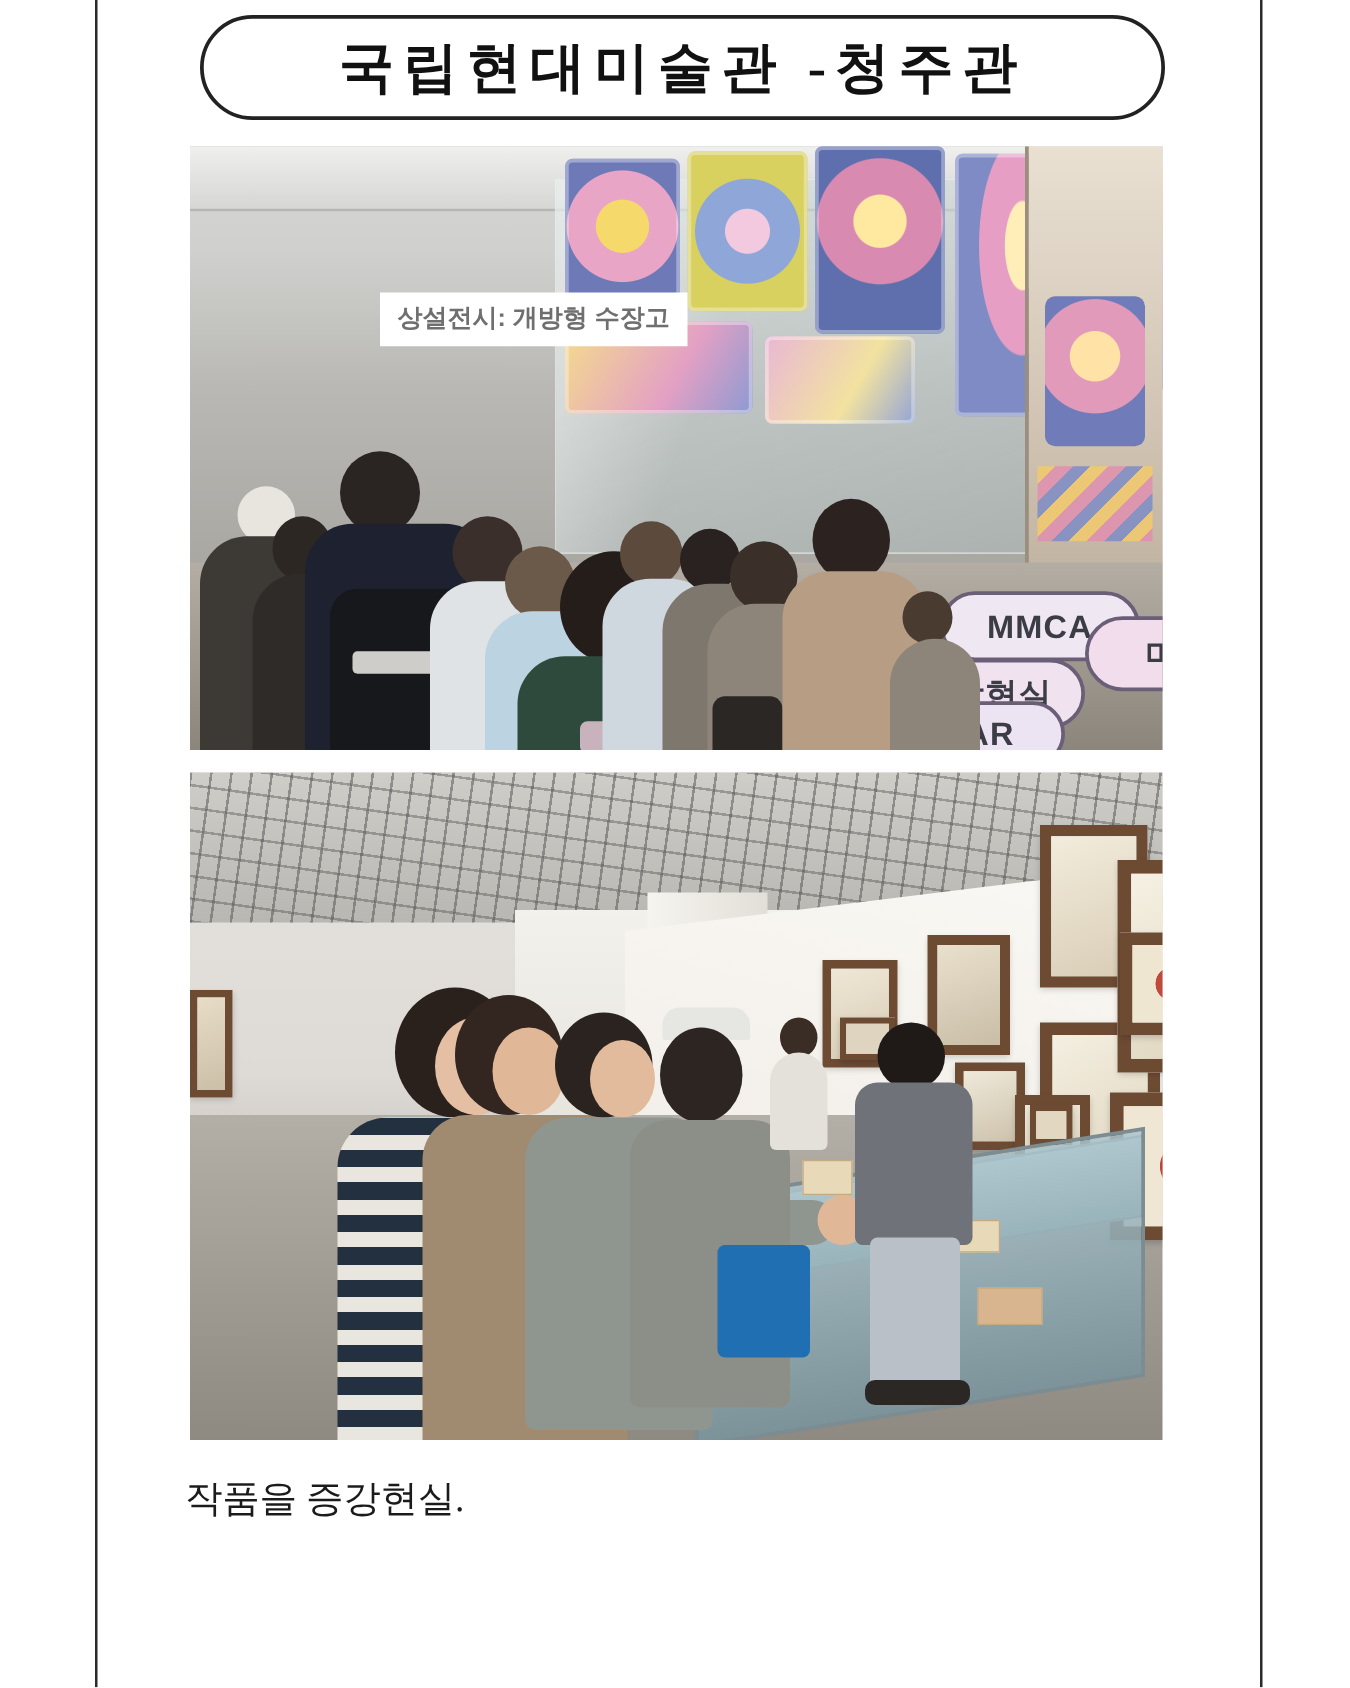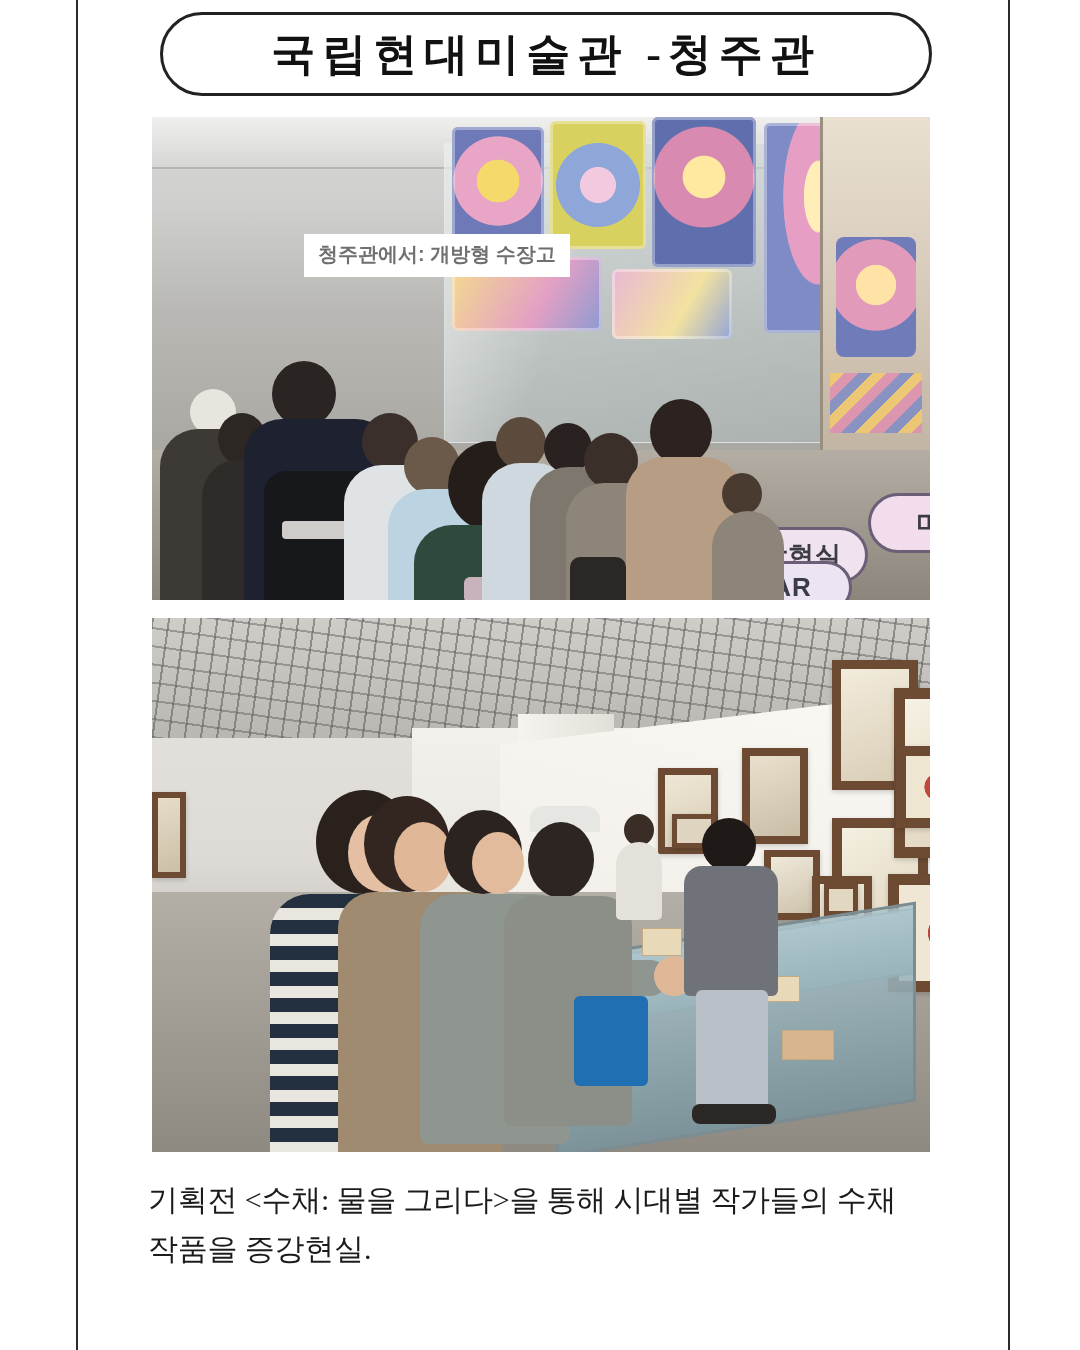--- a/index.html
+++ b/index.html
@@ -299,7 +299,7 @@
       <div class="body" style="left:0;top:38px;width:72px;height:120px;background:#8d857a;"></div>
     </div>
 
-    <div class="caption cap-1">청주관에서: 개방형 수장고</div>
+    <div class="caption cap-1">상설전시: 개방형 수장고</div>
   </div>
 
   <div class="photo photo-2">

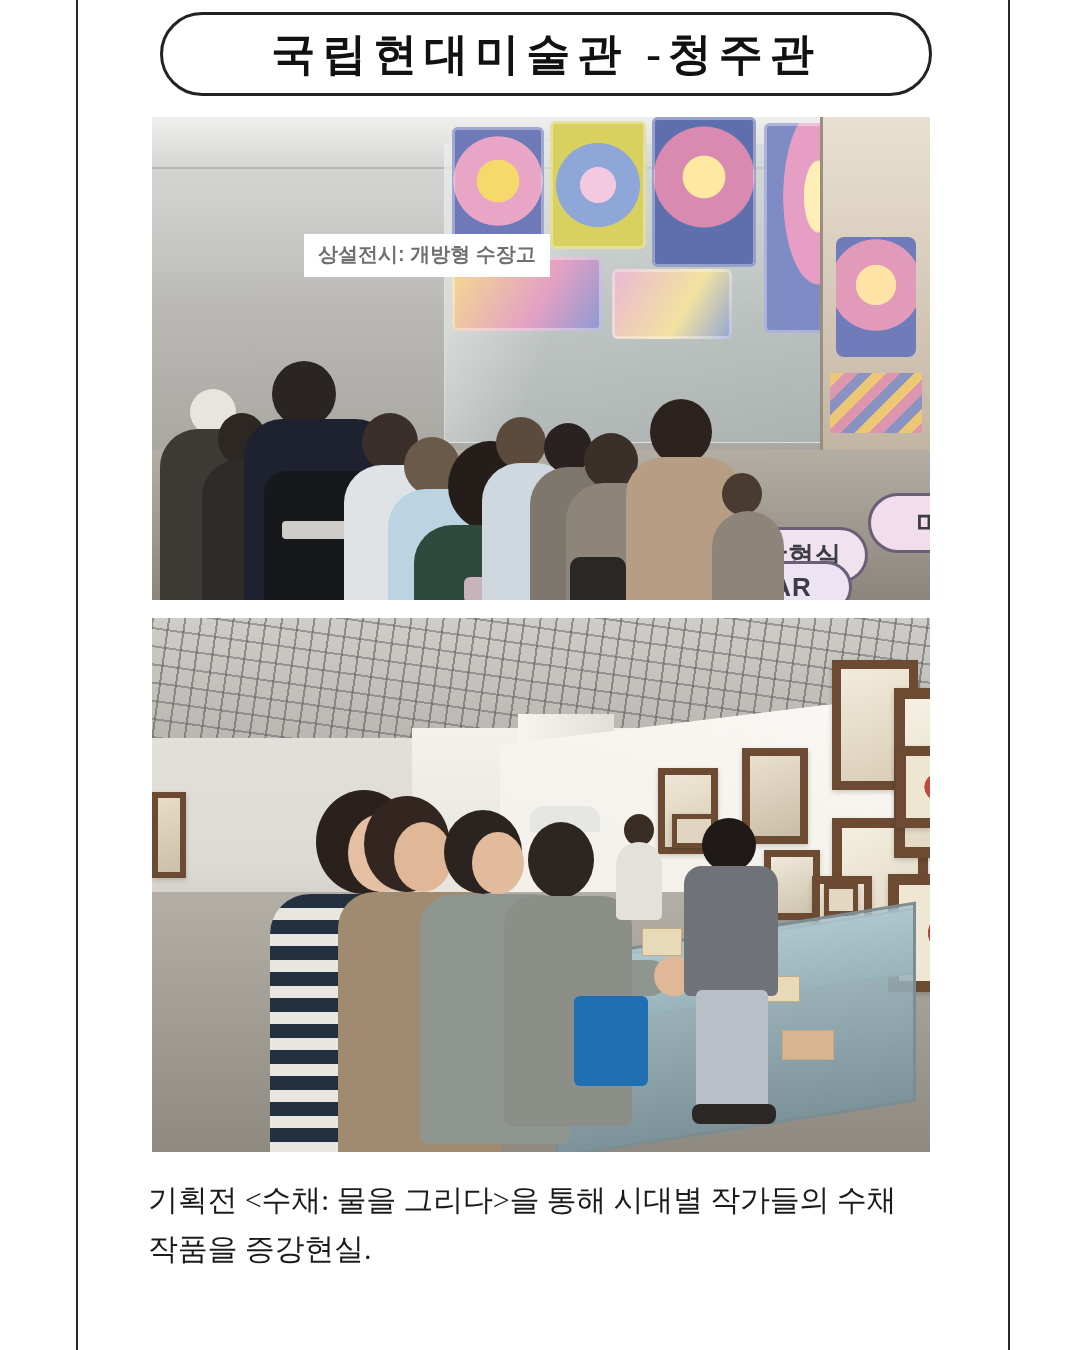--- a/index.html
+++ b/index.html
@@ -244,6 +244,7 @@
 
     <div class="p1-floor"></div>
 
+    <div class="bubble b1">MMCA</div>
     <div class="bubble b2">미술</div>
     <div class="bubble b3">증강현실</div>
     <div class="bubble b4">AR</div>

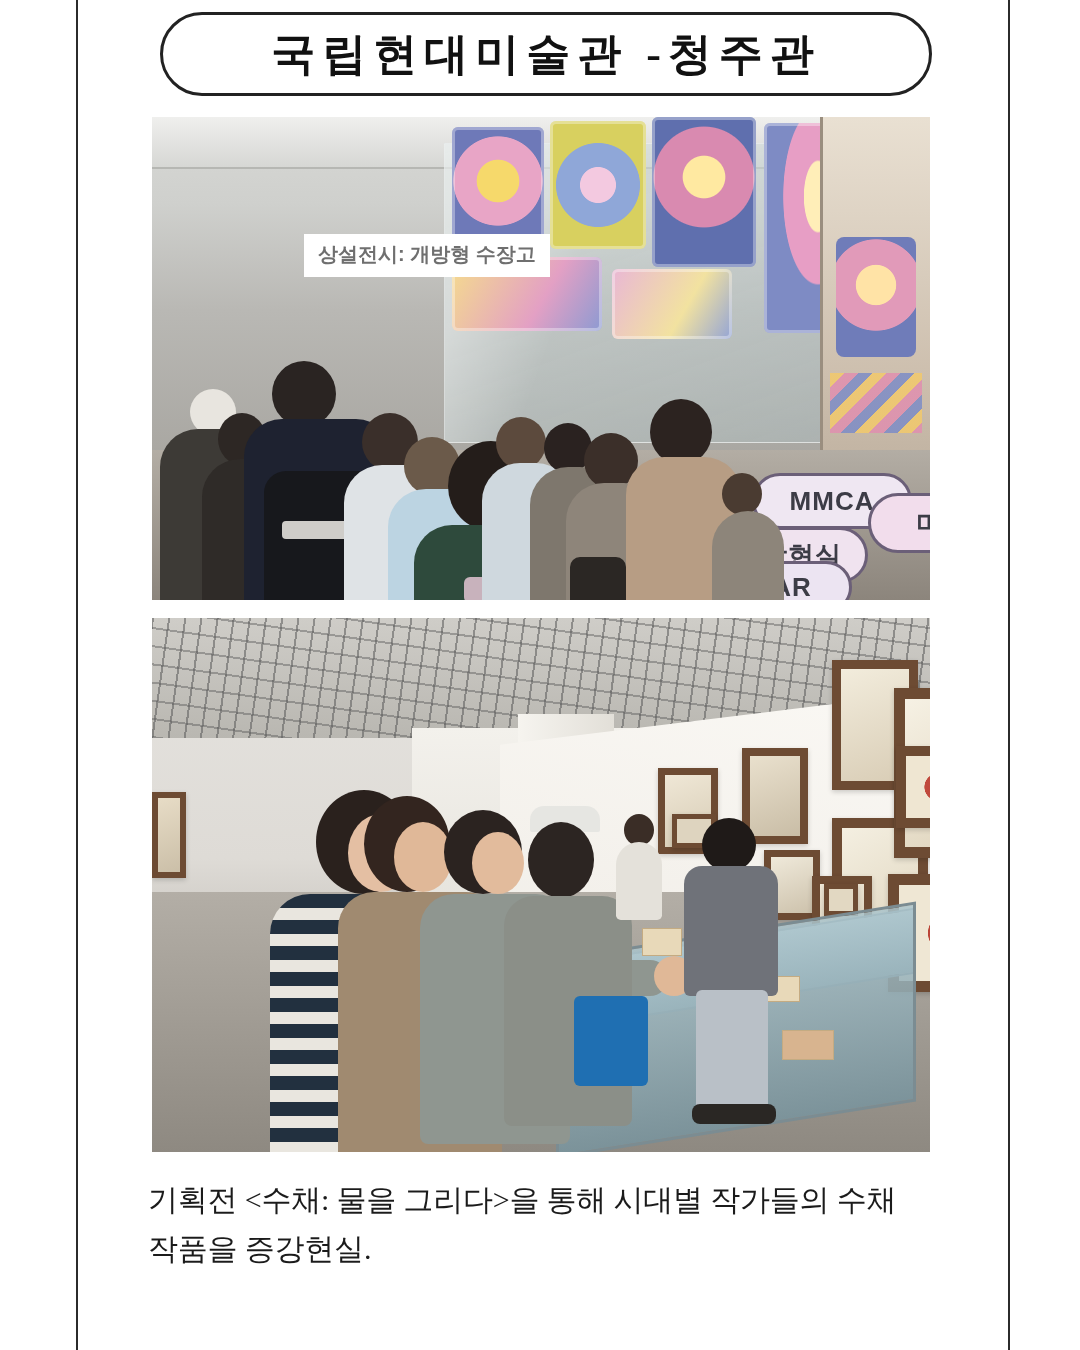--- a/index.html
+++ b/index.html
@@ -393,7 +393,6 @@
   </div>
 
   <div class="body-text">
-    <div>기획전 &lt;수채: 물을 그리다&gt;을 통해 시대별 작가들의 수채</div>
     <div>작품을 증강현실.</div>
   </div>
 

